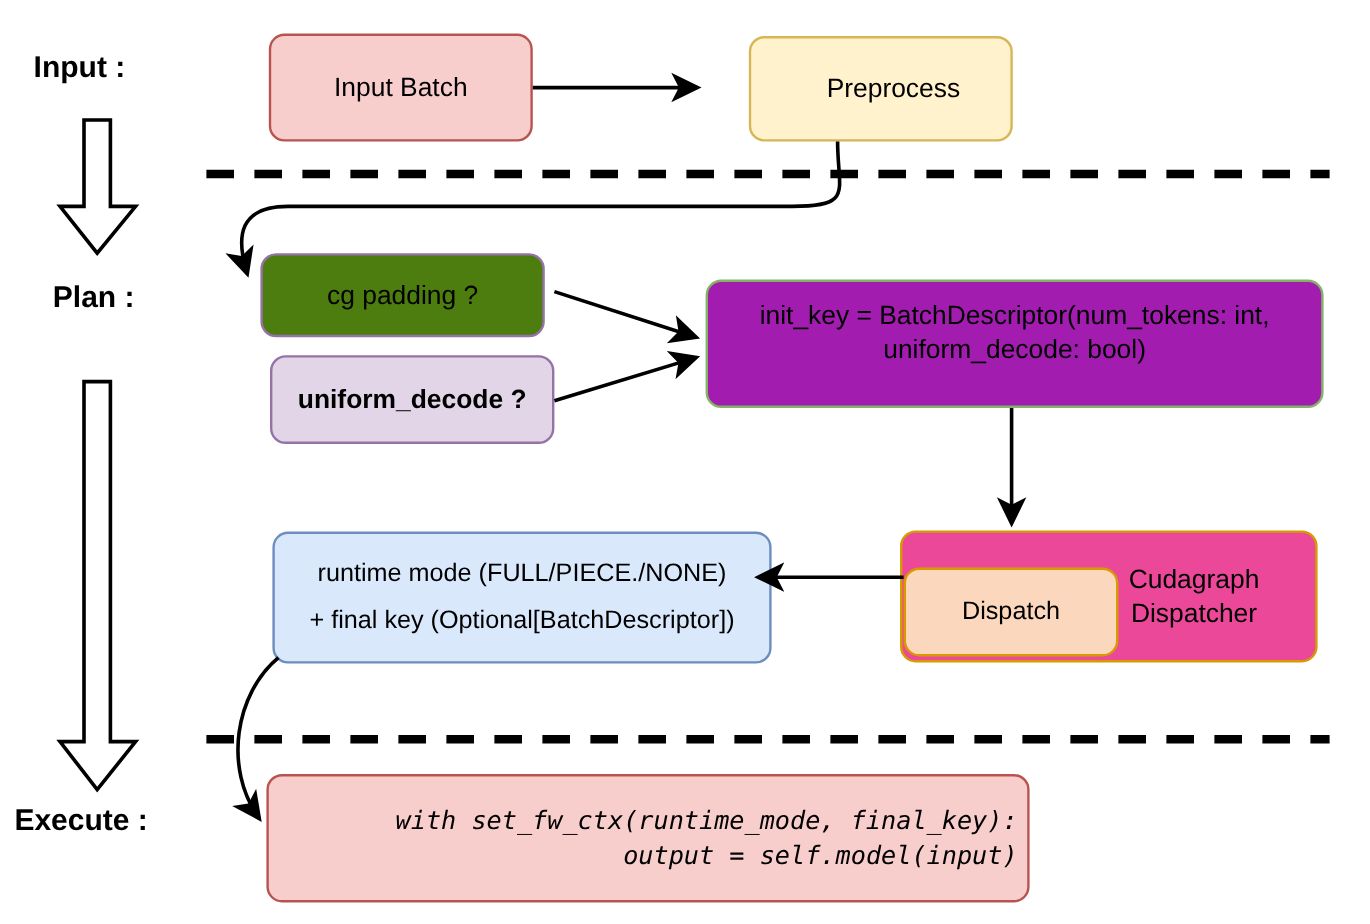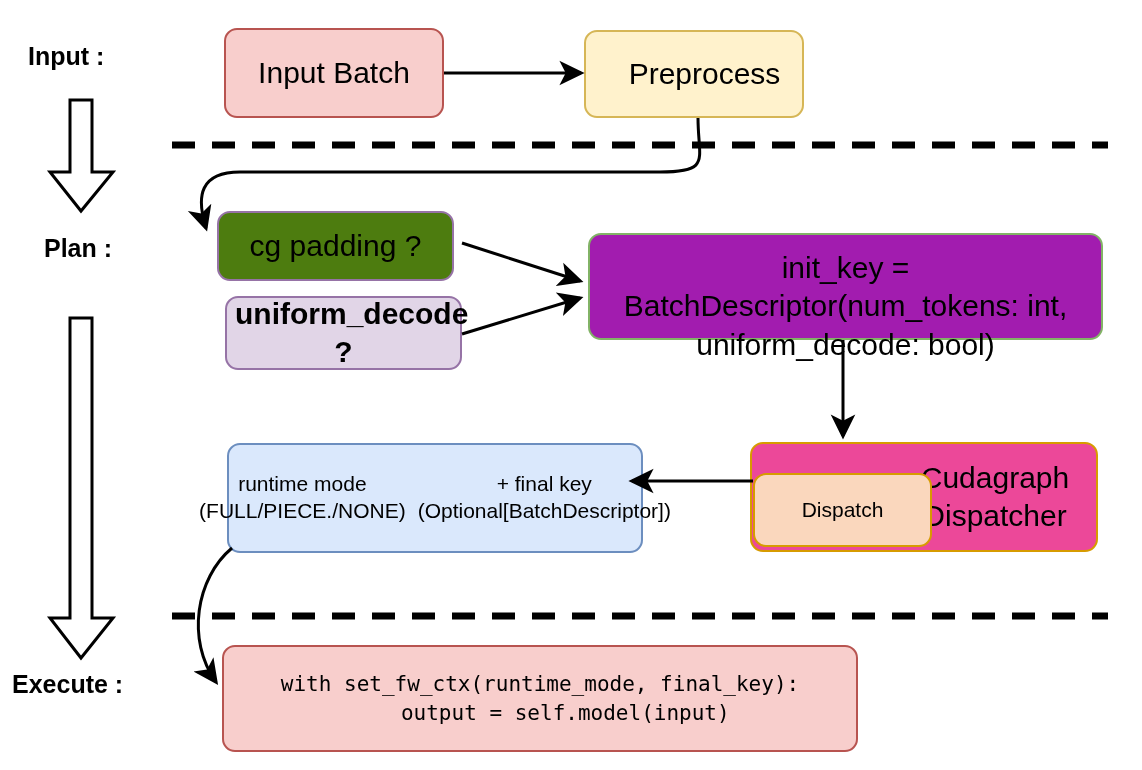--- a/index.html
+++ b/index.html
@@ -36,7 +36,7 @@
     justify-content: center;
     text-align: center;
     font-family: "Liberation Sans", sans-serif;
-    font-size: 30px;
+    font-size: 22px;
     color: #000000;
     line-height: 1.28;
     padding: 2px 8px;

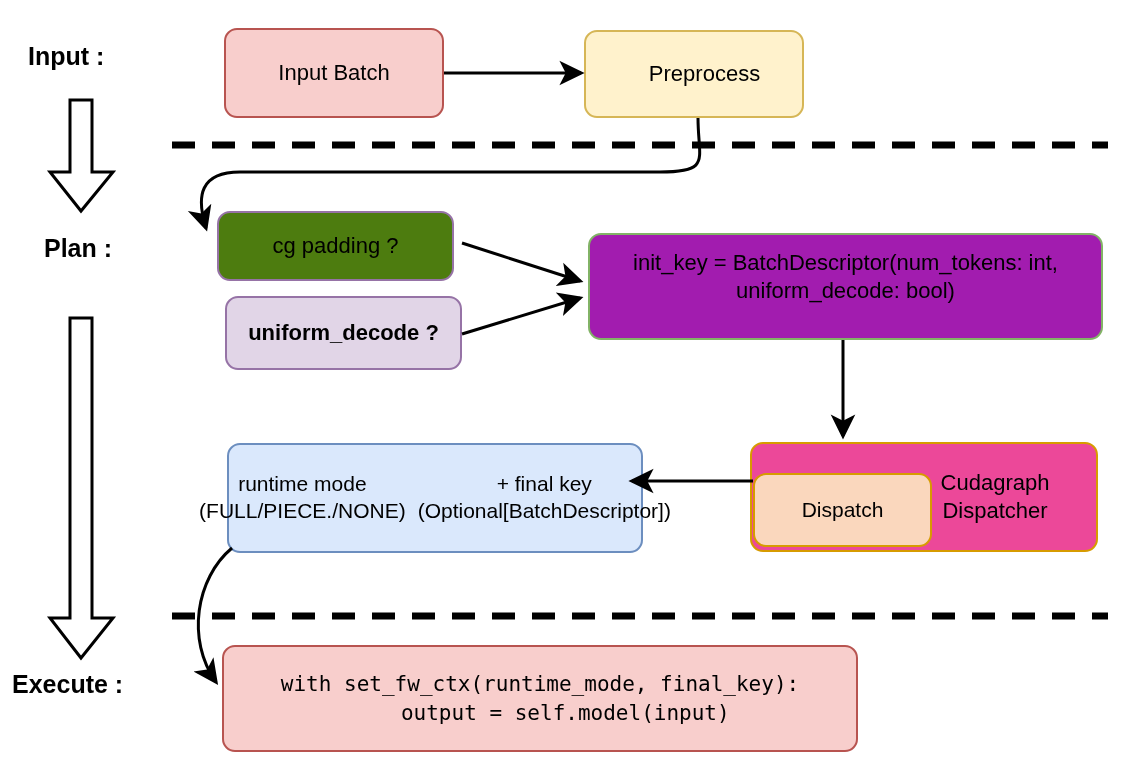--- a/index.html
+++ b/index.html
@@ -89,7 +89,7 @@
     <span class="node-text">Input Batch</span>
   </div>
 
-  <div class="node" style="left:584px; top:30px; width:220px; height:88px; background:#fff2cc; border-color:#d6b656;padding-left:29px;">
+  <div class="node" style="left:624px; top:30px; width:220px; height:88px; background:#fff2cc; border-color:#d6b656;padding-left:29px;">
     <span class="node-text">Preprocess</span>
   </div>
 

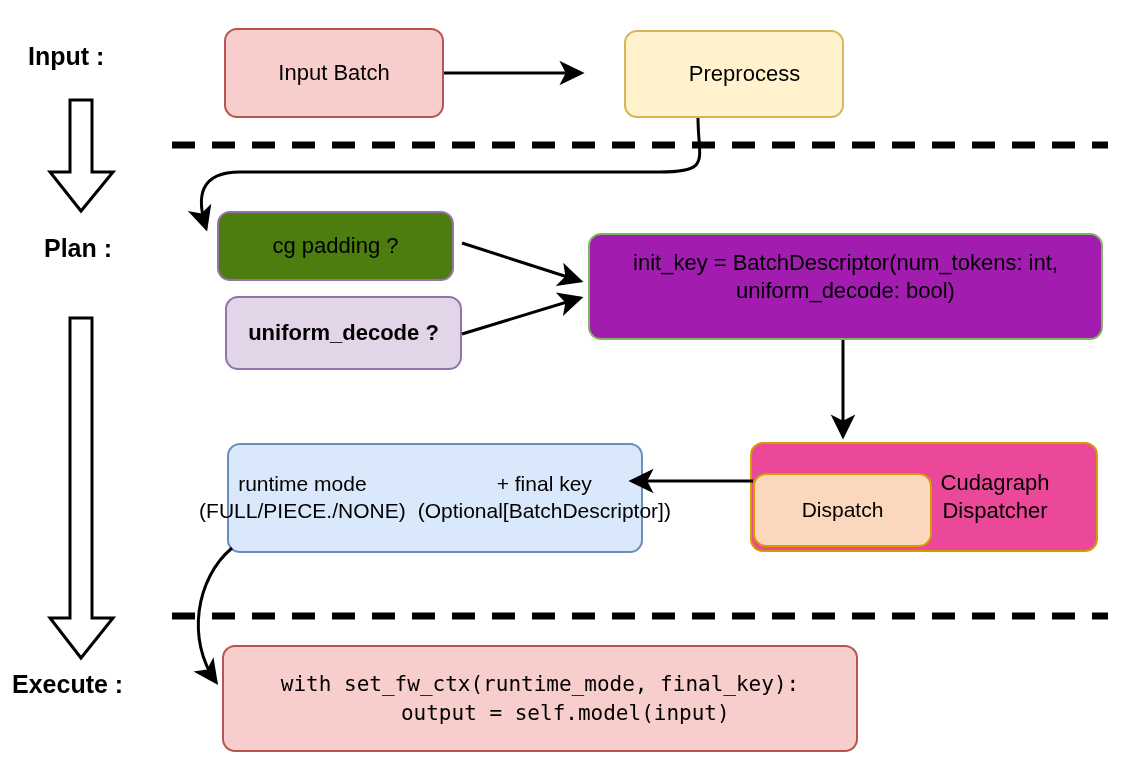--- a/index.html
+++ b/index.html
@@ -115,7 +115,7 @@
     <span class="node-text">Dispatch</span>
   </div>
 
-  <div class="node" style="left:227px; top:443px; width:416px; height:110px; background:#dae8fc; border-color:#6c8ebf; flex-direction:row; justify-content:center; font-size:21px;gap:12px;">
+  <div class="node" style="left:227px; top:443px; width:416px; height:110px; background:#dae8fc; border-color:#6c8ebf; flex-direction:column; justify-content:center; font-size:21px;gap:12px;">
     <span class="node-text">runtime mode (FULL/PIECE./NONE)</span>
     <span class="node-text">+ final key (Optional[BatchDescriptor])</span>
   </div>

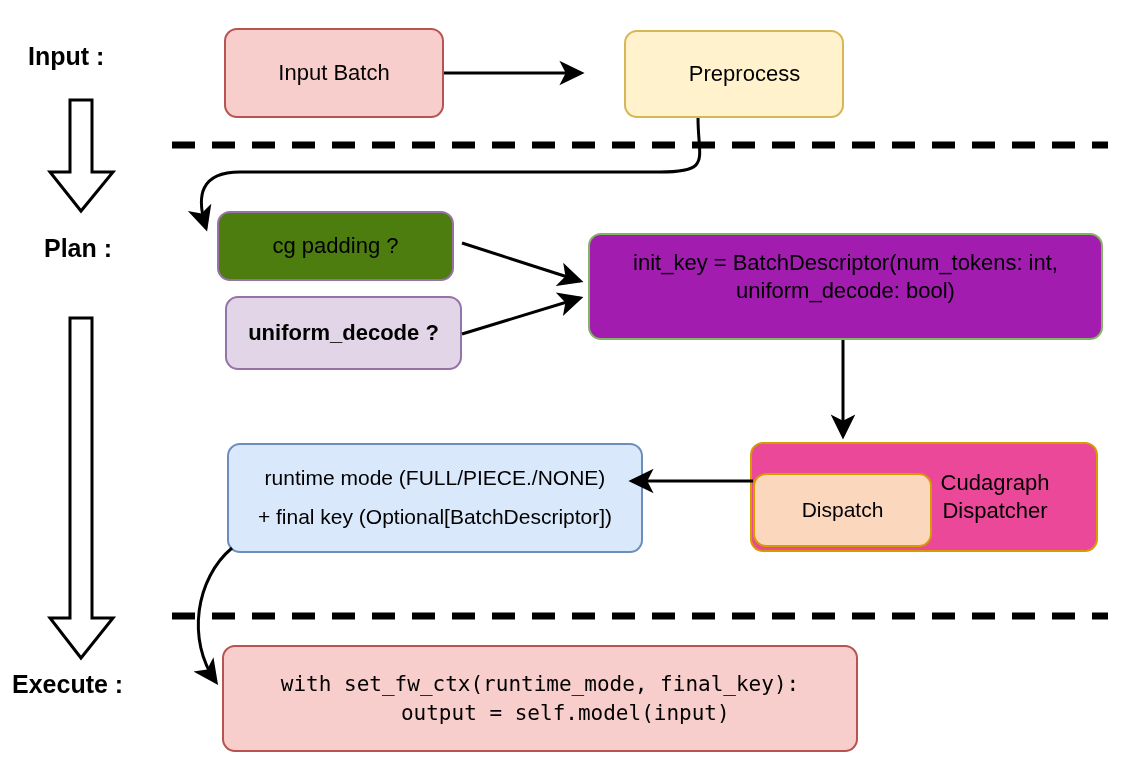--- a/index.html
+++ b/index.html
@@ -45,10 +45,11 @@
     font-family: "DejaVu Sans Mono", "Liberation Mono", monospace;
     font-size: 21px;
     justify-content: flex-start;
-    text-align: center;
+    text-align: right;
     white-space: pre;
     line-height: 1.35;
     padding-left: 8px;
+    font-style: italic;
   }
   .node-text { display: block; width: 100%; }
   svg.overlay {

